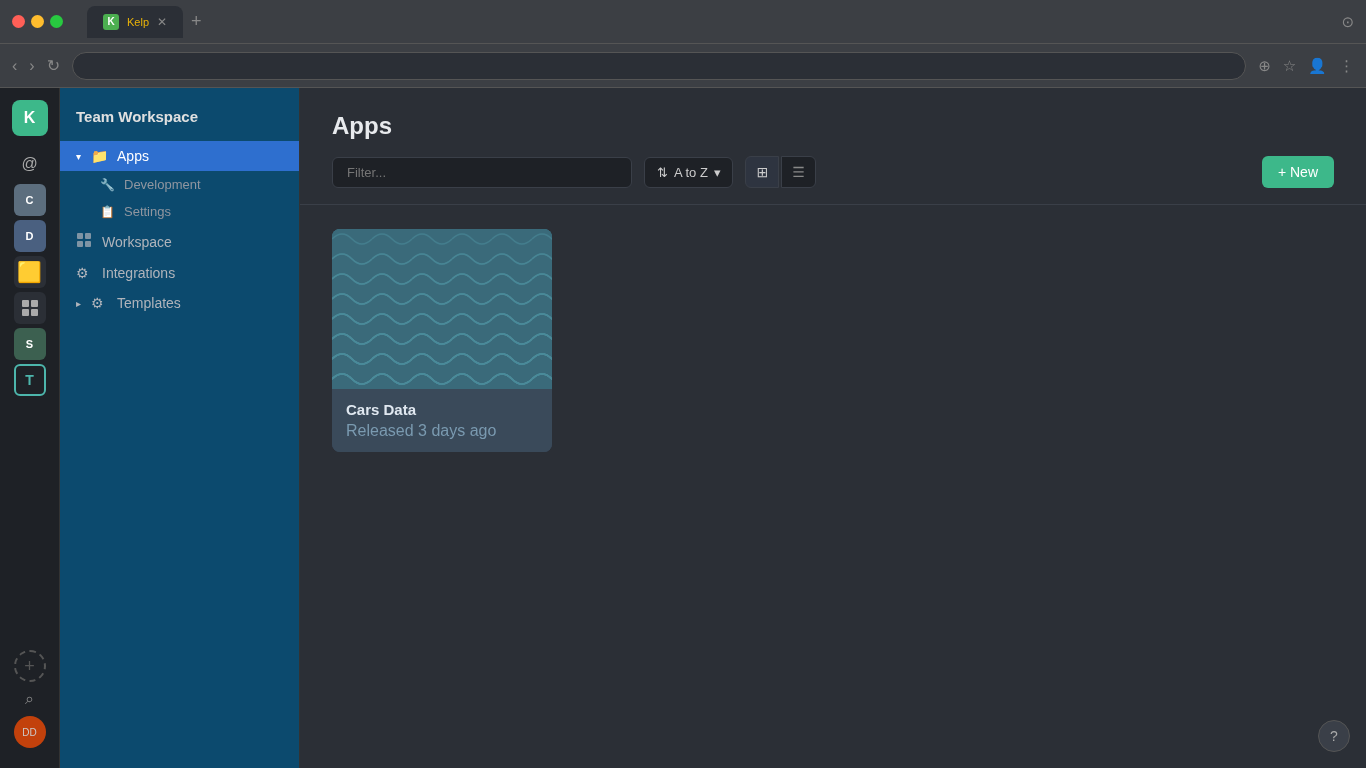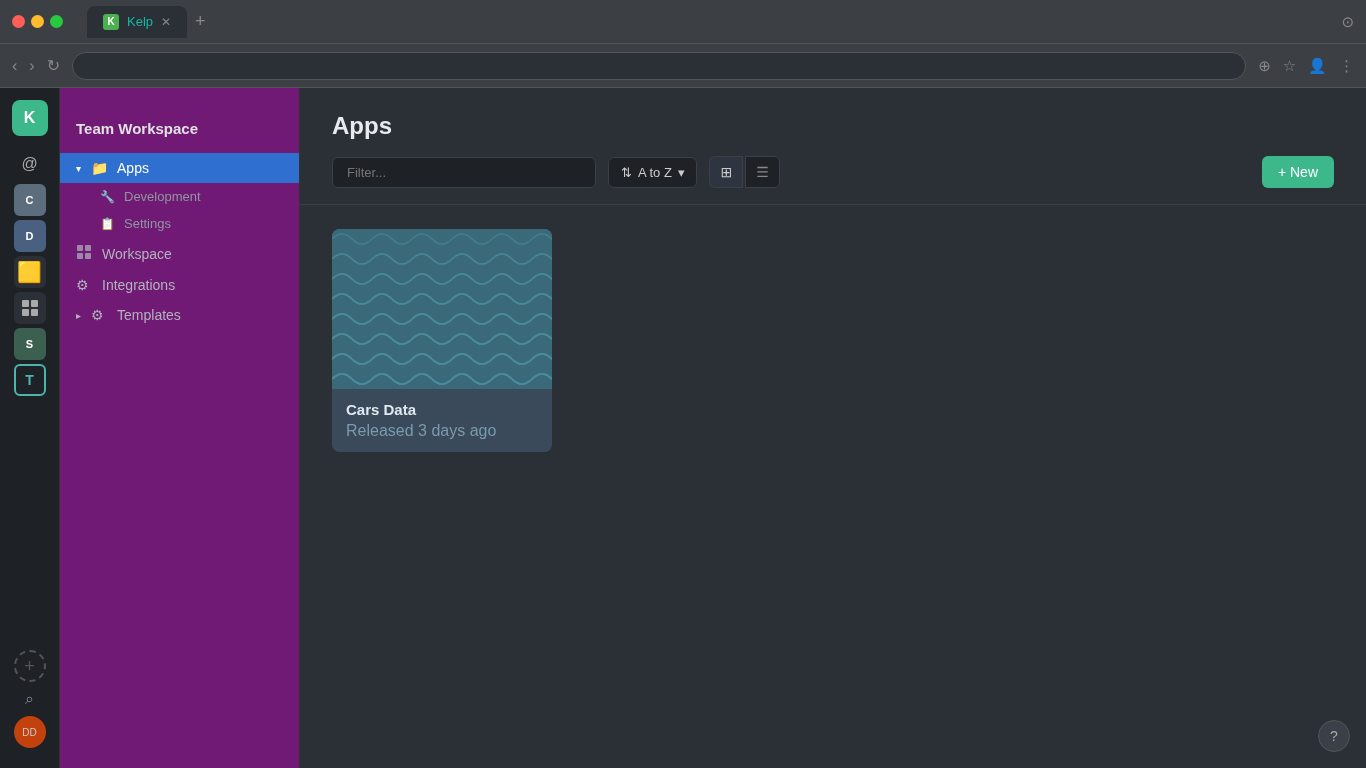--- a/index.html
+++ b/index.html
@@ -16,7 +16,7 @@
     .tab-bar { display: flex; align-items: center; gap: 8px; margin-left: 16px; flex: 1; }
     .browser-tab { background: #2b2f36; border-radius: 8px 8px 0 0; padding: 6px 16px; display: flex; align-items: center; gap: 8px; height: 32px; }
     .tab-favicon { width: 16px; height: 16px; background: #4CAF50; border-radius: 3px; display: flex; align-items: center; justify-content: center; font-size: 10px; font-weight: bold; color: white; }
-    .tab-title { font-size: 13px; color: #14b8a6; }
+    .tab-title { font-size: 11px; color: #eab308; }
     .tab-close { color: #888; font-size: 12px; cursor: pointer; }
     .new-tab-btn { color: #888; font-size: 18px; cursor: pointer; }
     .browser-toolbar { height: 44px; background: #3c3f44; display: flex; align-items: center; padding: 0 12px; gap: 12px; border-bottom: 1px solid #555; }

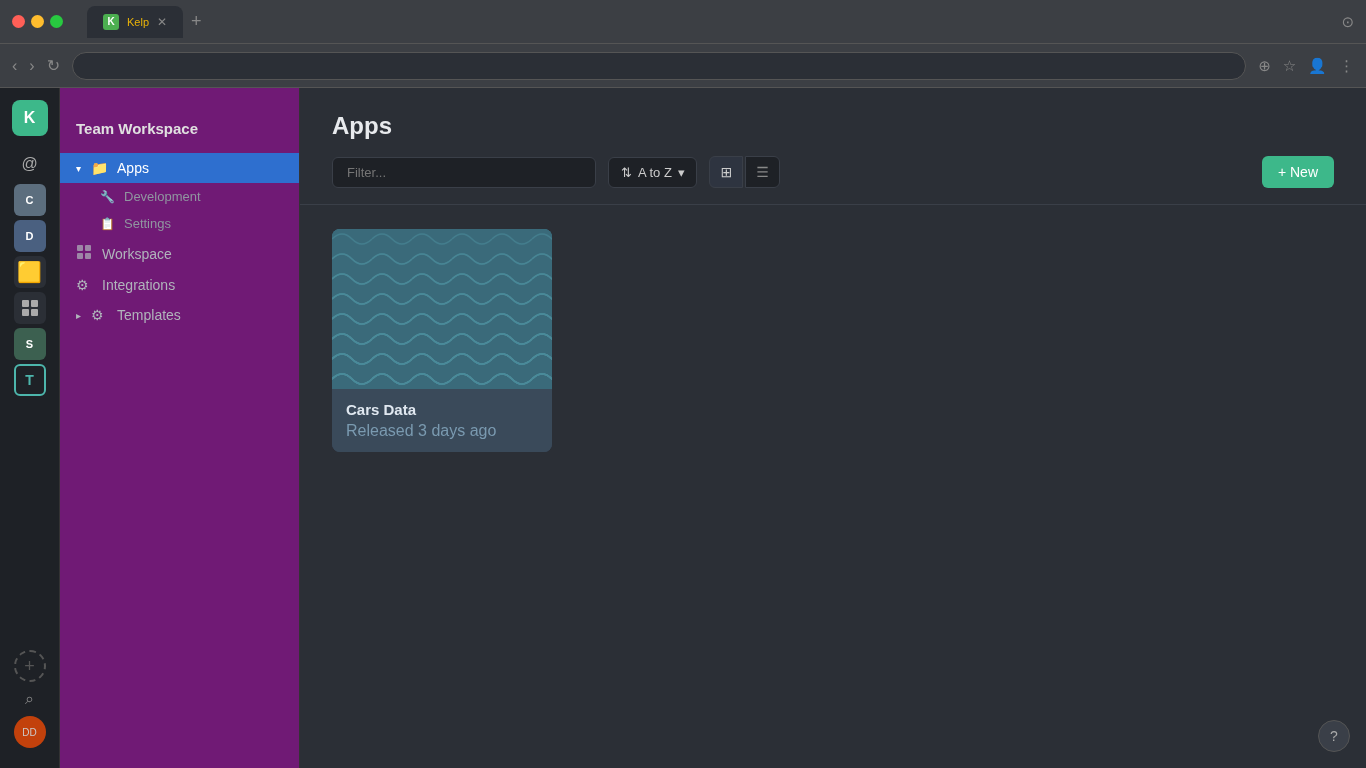--- a/index.html
+++ b/index.html
@@ -41,7 +41,7 @@
     .search-icon-bottom { color: #888; font-size: 16px; cursor: pointer; }
 
     
-    .nav-sidebar { width: 240px; background: #701a75; display: flex; flex-direction: column; padding: 32px 0; border-right: 1px solid #333; }
+    .nav-sidebar { width: 240px; background: #0c4a6e; display: flex; flex-direction: column; padding: 20px 0; border-right: 1px solid #333; }
     .workspace-title { font-size: 15px; font-weight: 600; color: #e0e0e0; padding: 0 16px 16px; }
     .nav-item { display: flex; align-items: center; gap: 8px; padding: 7px 16px; cursor: pointer; border-radius: 0; font-size: 14px; color: #b0b4bb; }
     .nav-item.active { background: #2e6fcf; color: white; }

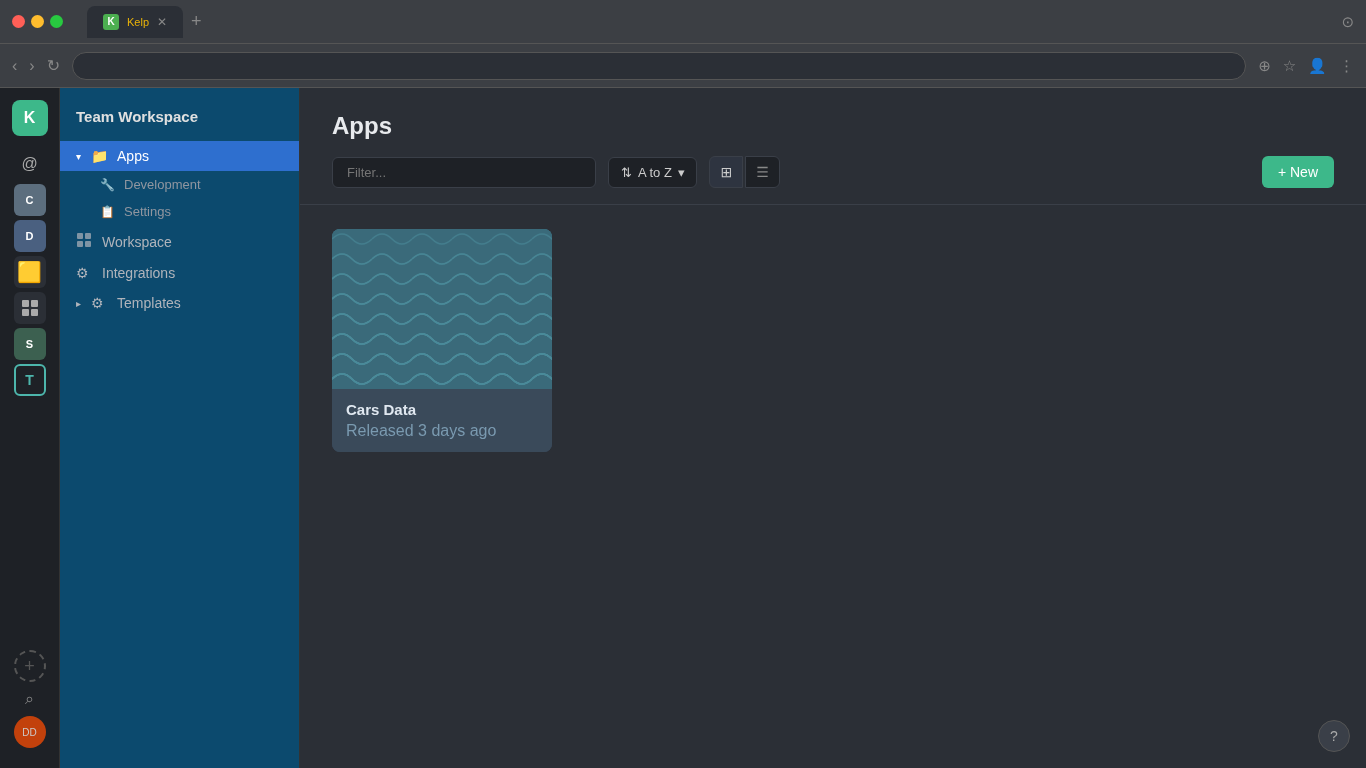--- a/index.html
+++ b/index.html
@@ -55,7 +55,7 @@
     .page-header { padding: 24px 32px 16px; }
     .page-title { font-size: 24px; font-weight: 600; color: #e8eaed; }
     .toolbar { display: flex; align-items: center; gap: 12px; padding: 0 32px 16px; border-bottom: 1px solid #3a3f48; }
-    .filter-input { background: #1e2126; border: 1px solid #3a3f48; border-radius: 6px; padding: 7px 14px; font-size: 13px; color: #aaa; width: 264px; outline: none; }
+    .filter-input { background: #1e2126; border: 1px solid #3a3f48; border-radius: 6px; padding: 7px 14px; font-size: 13px; color: #aaa; width: 300px; outline: none; }
     .sort-btn { background: #1e2126; border: 1px solid #3a3f48; border-radius: 6px; padding: 7px 12px; font-size: 13px; color: #ccc; cursor: pointer; display: flex; align-items: center; gap: 6px; }
     .view-toggle { display: flex; gap: 2px; }
     .view-btn { background: #1e2126; border: 1px solid #3a3f48; padding: 7px 10px; font-size: 14px; color: #888; cursor: pointer; }

